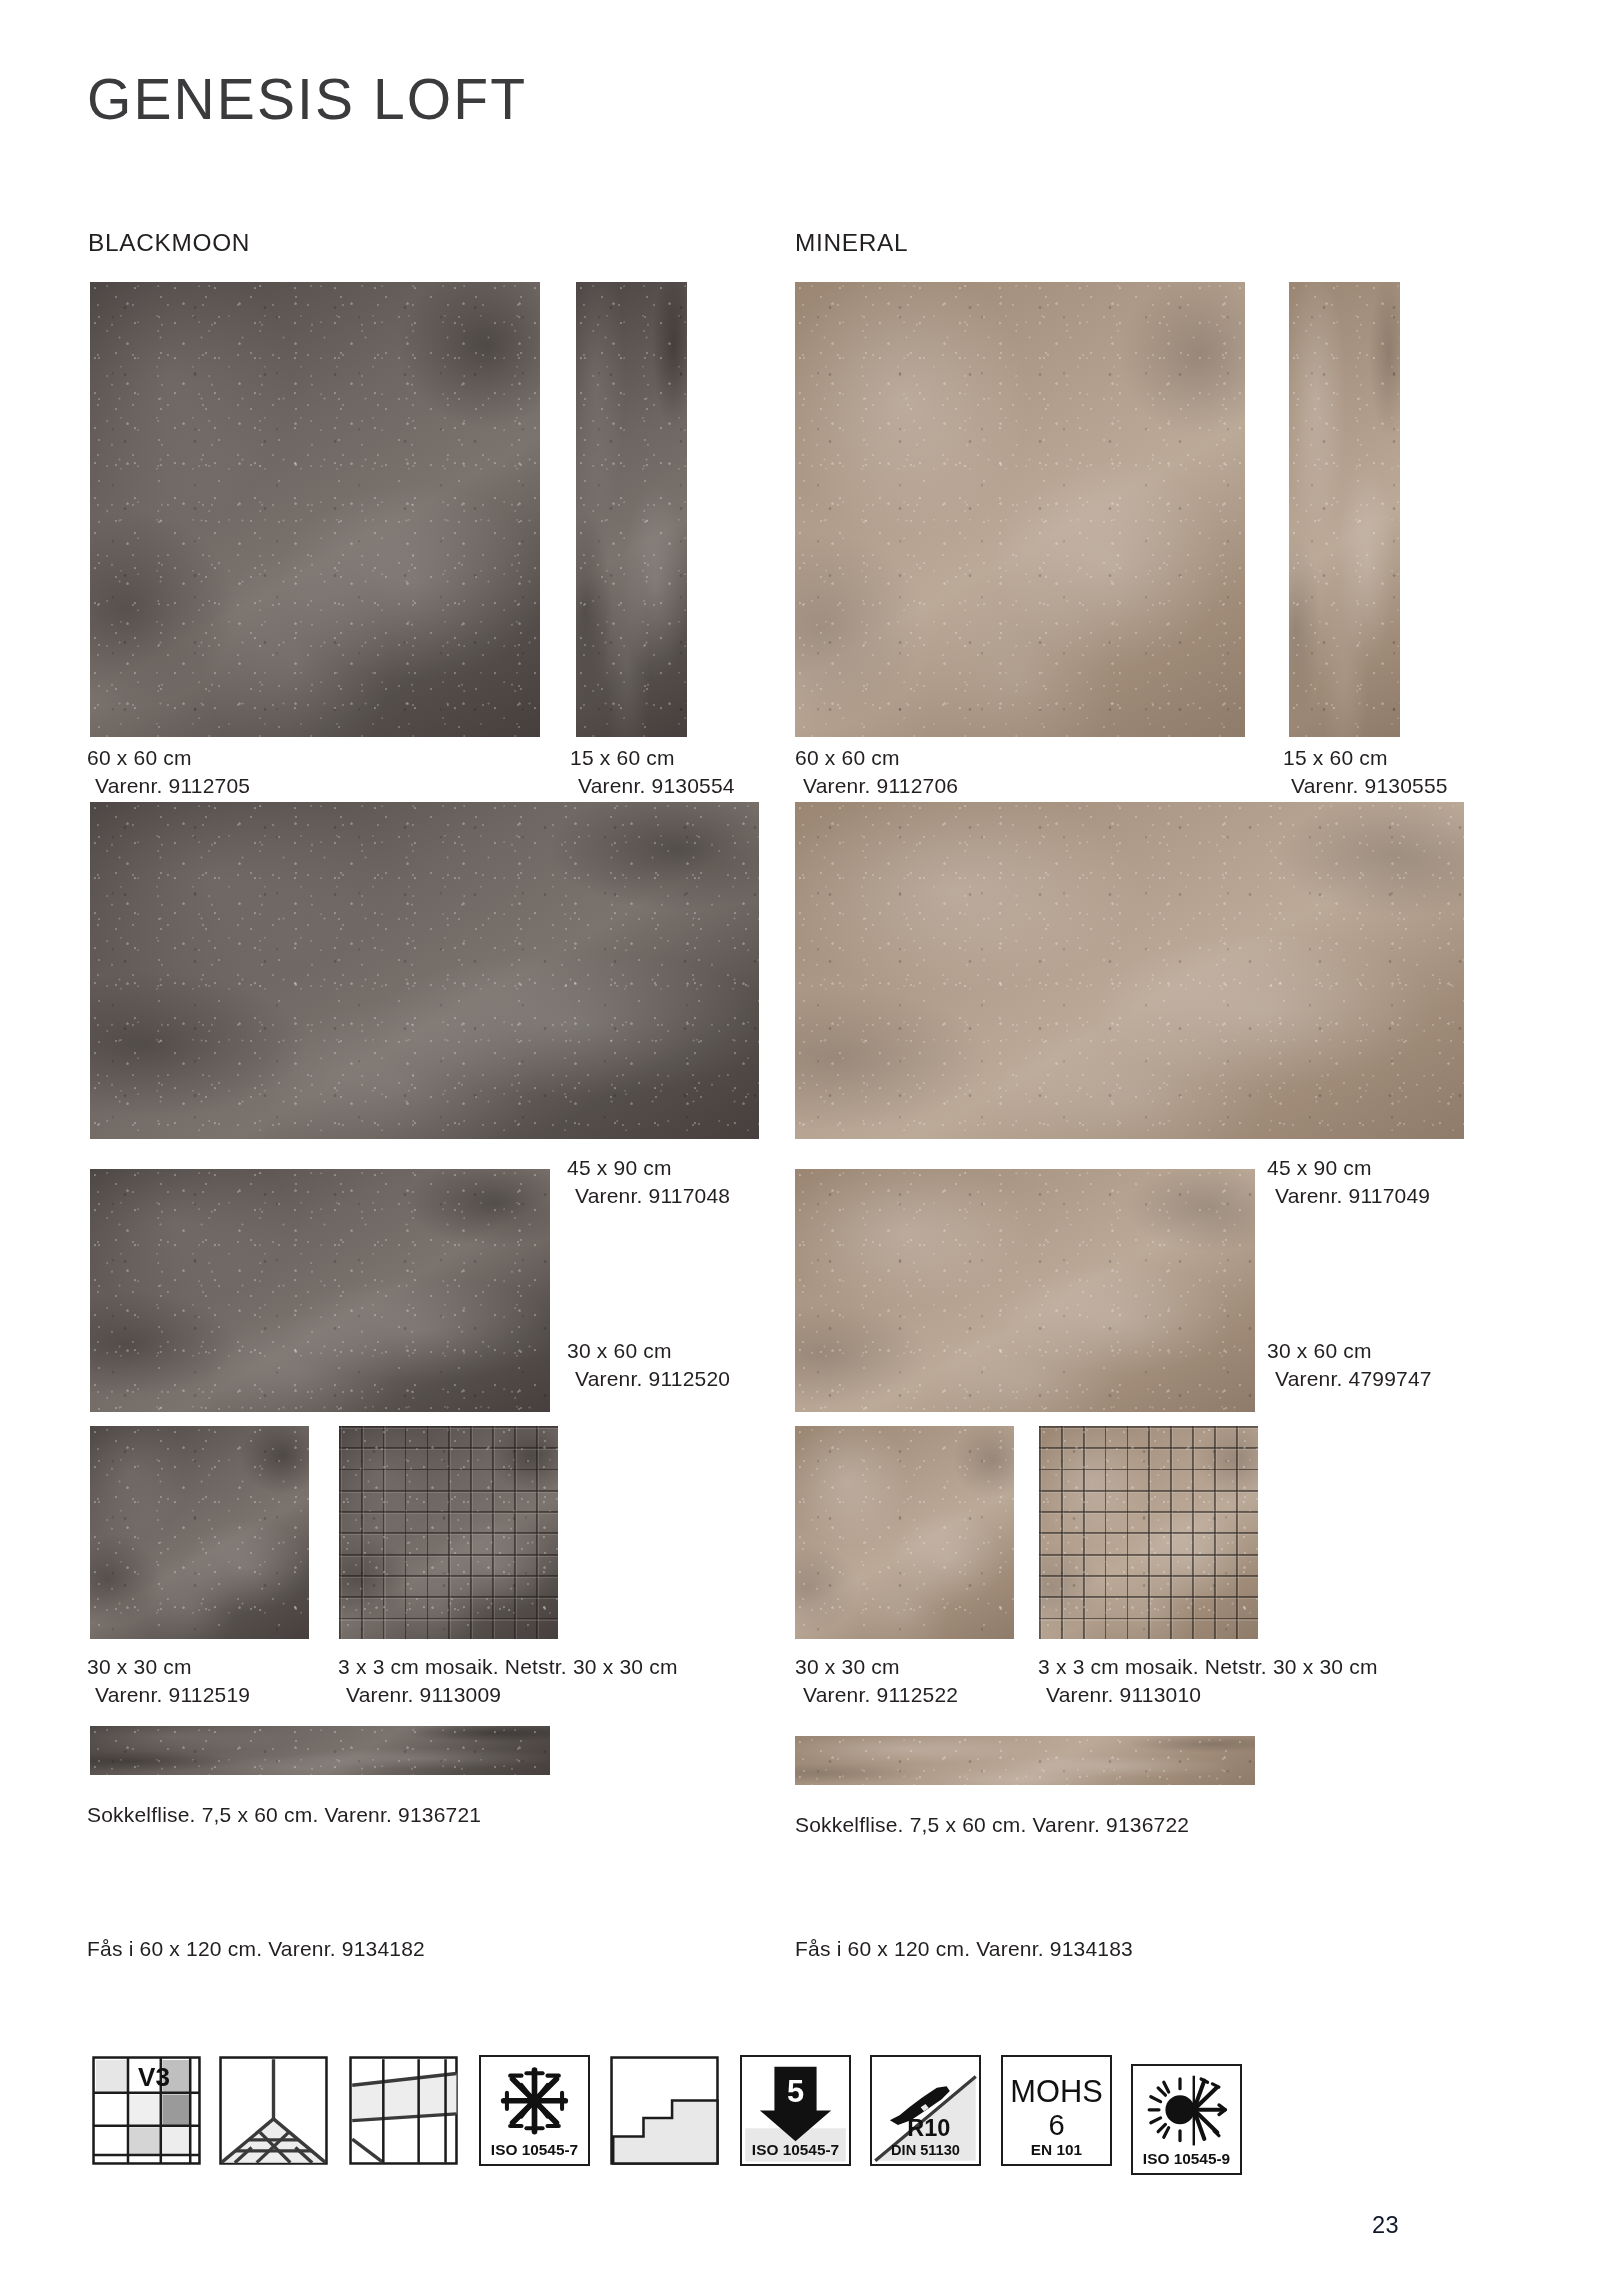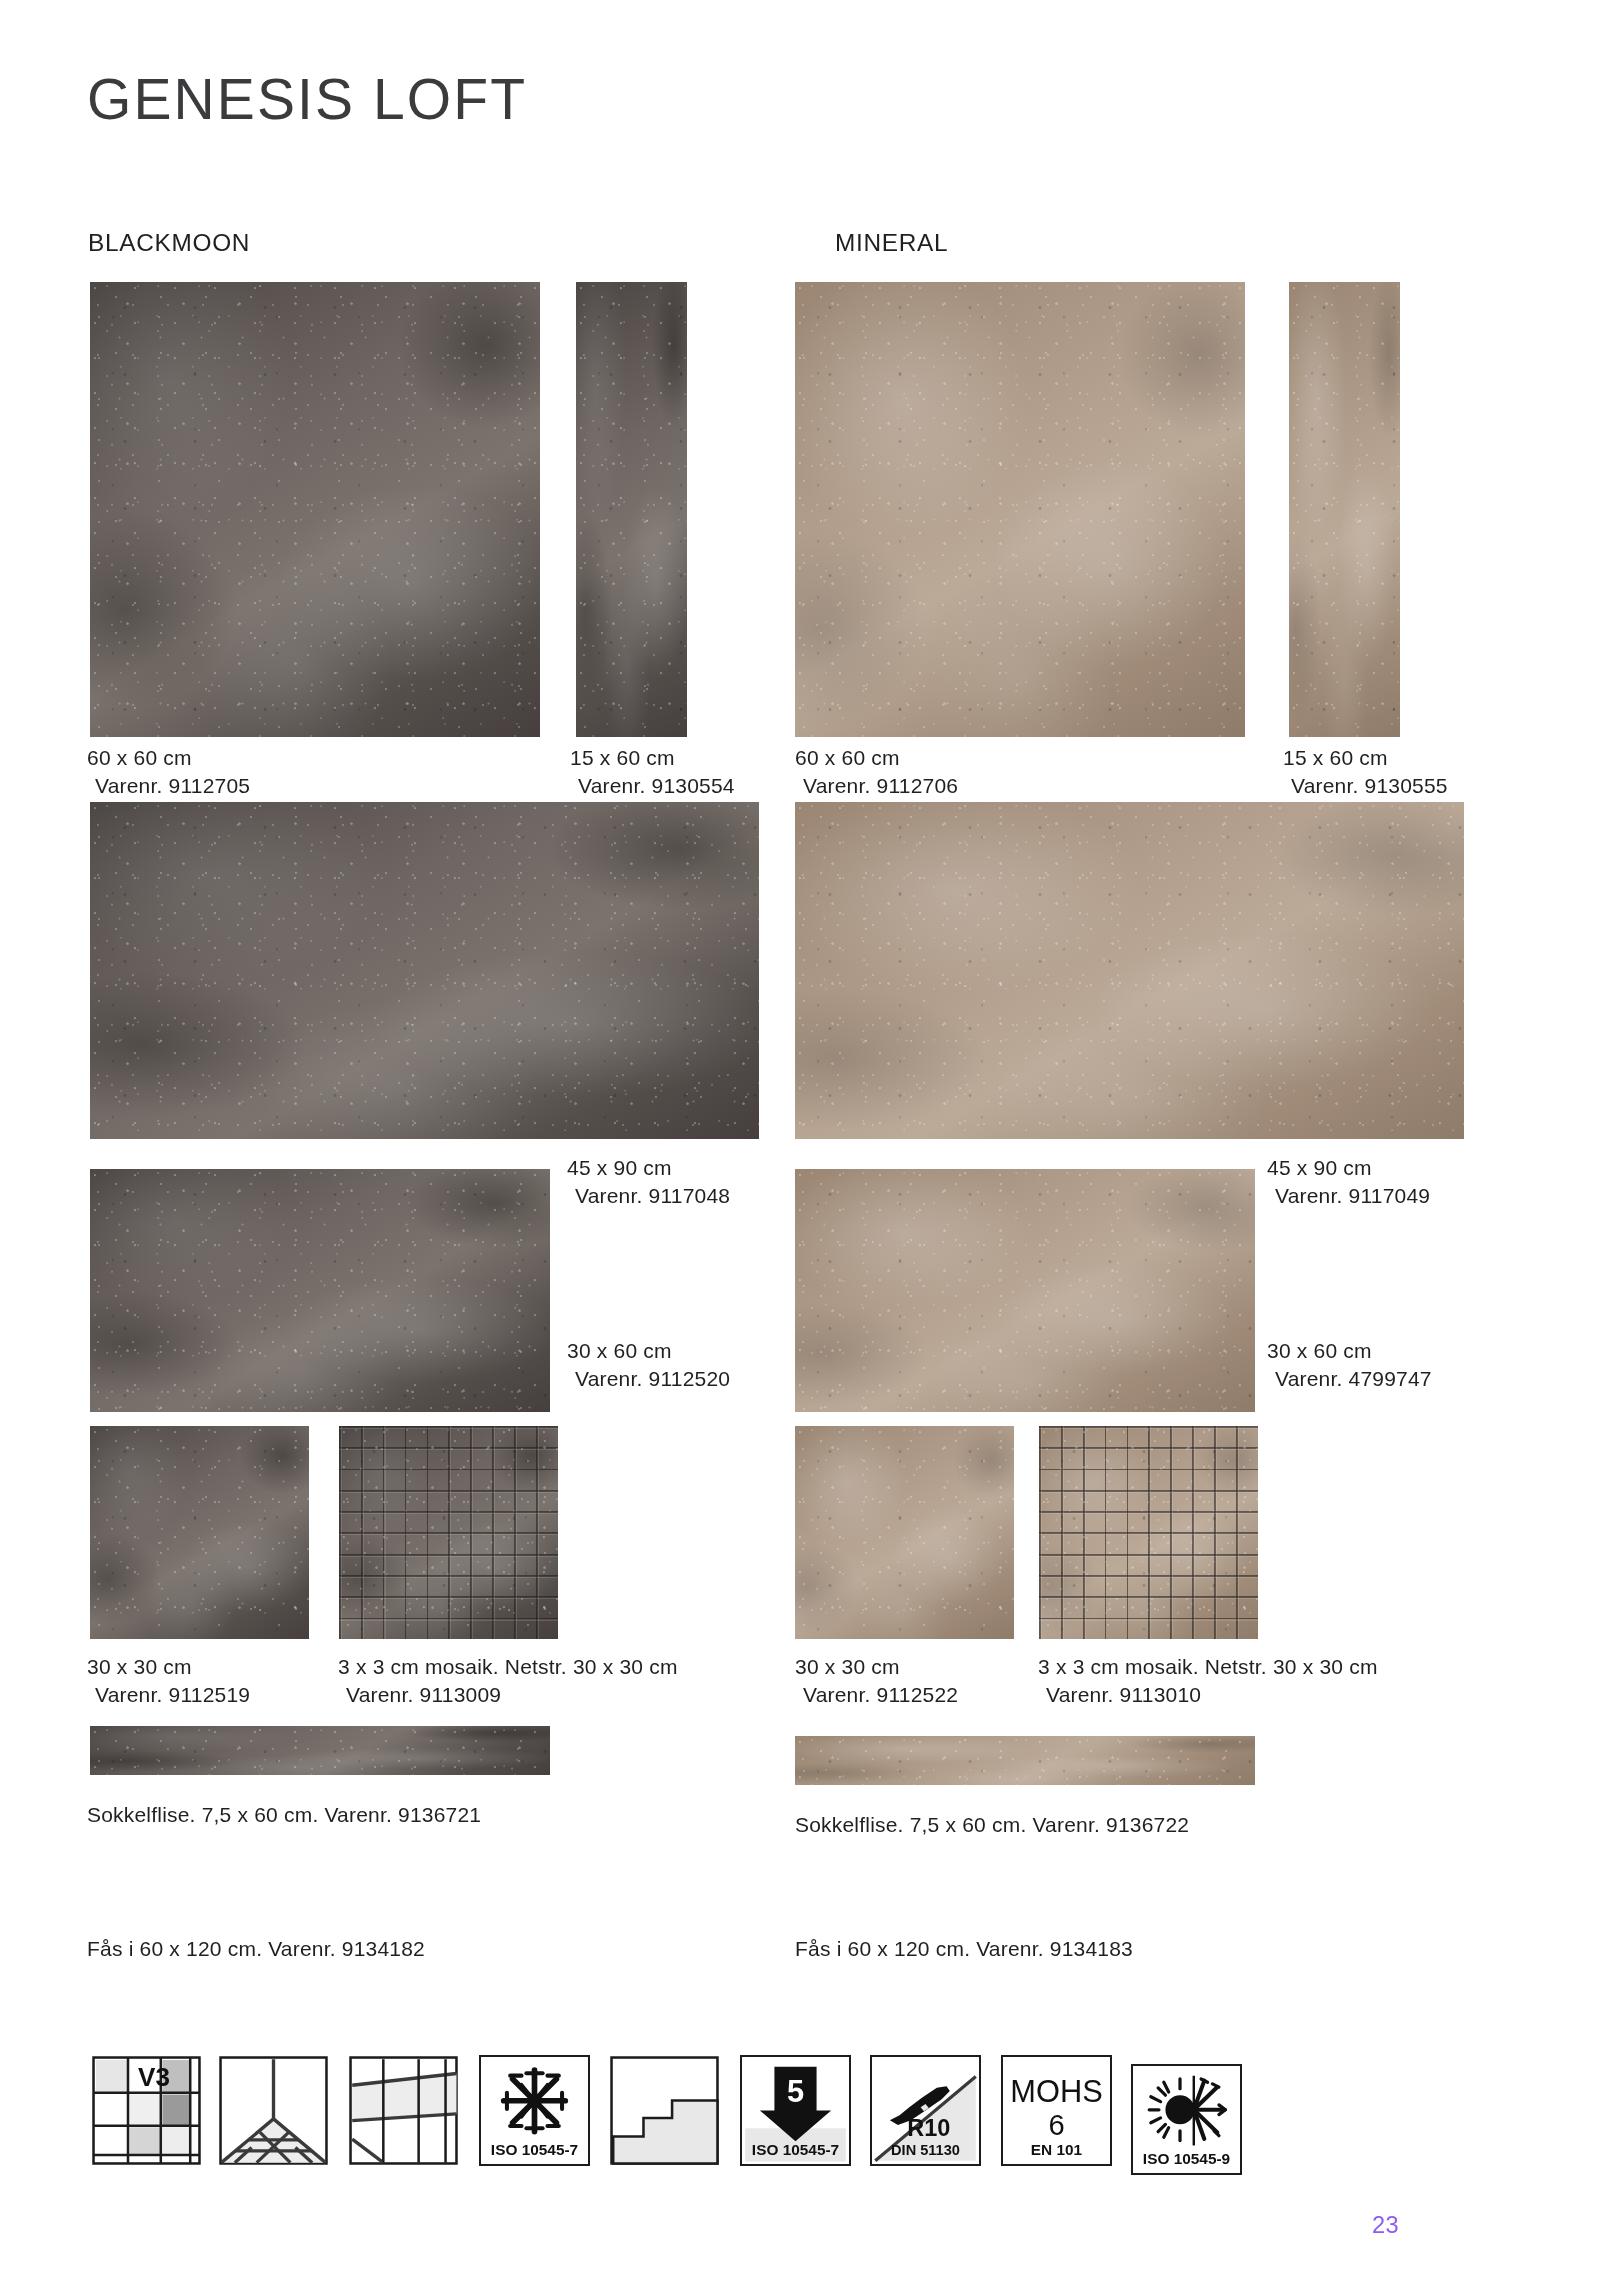--- a/index.html
+++ b/index.html
@@ -44,7 +44,7 @@
     text-align: right;
   }
   .col-heading.left  { left: 88px; top: 229px; }
-  .col-heading.right { left: 795px; top: 229px; margin-left: 40px; }
+  .col-heading.right { left: 795px; top: 229px; }
 
   
   .cap {

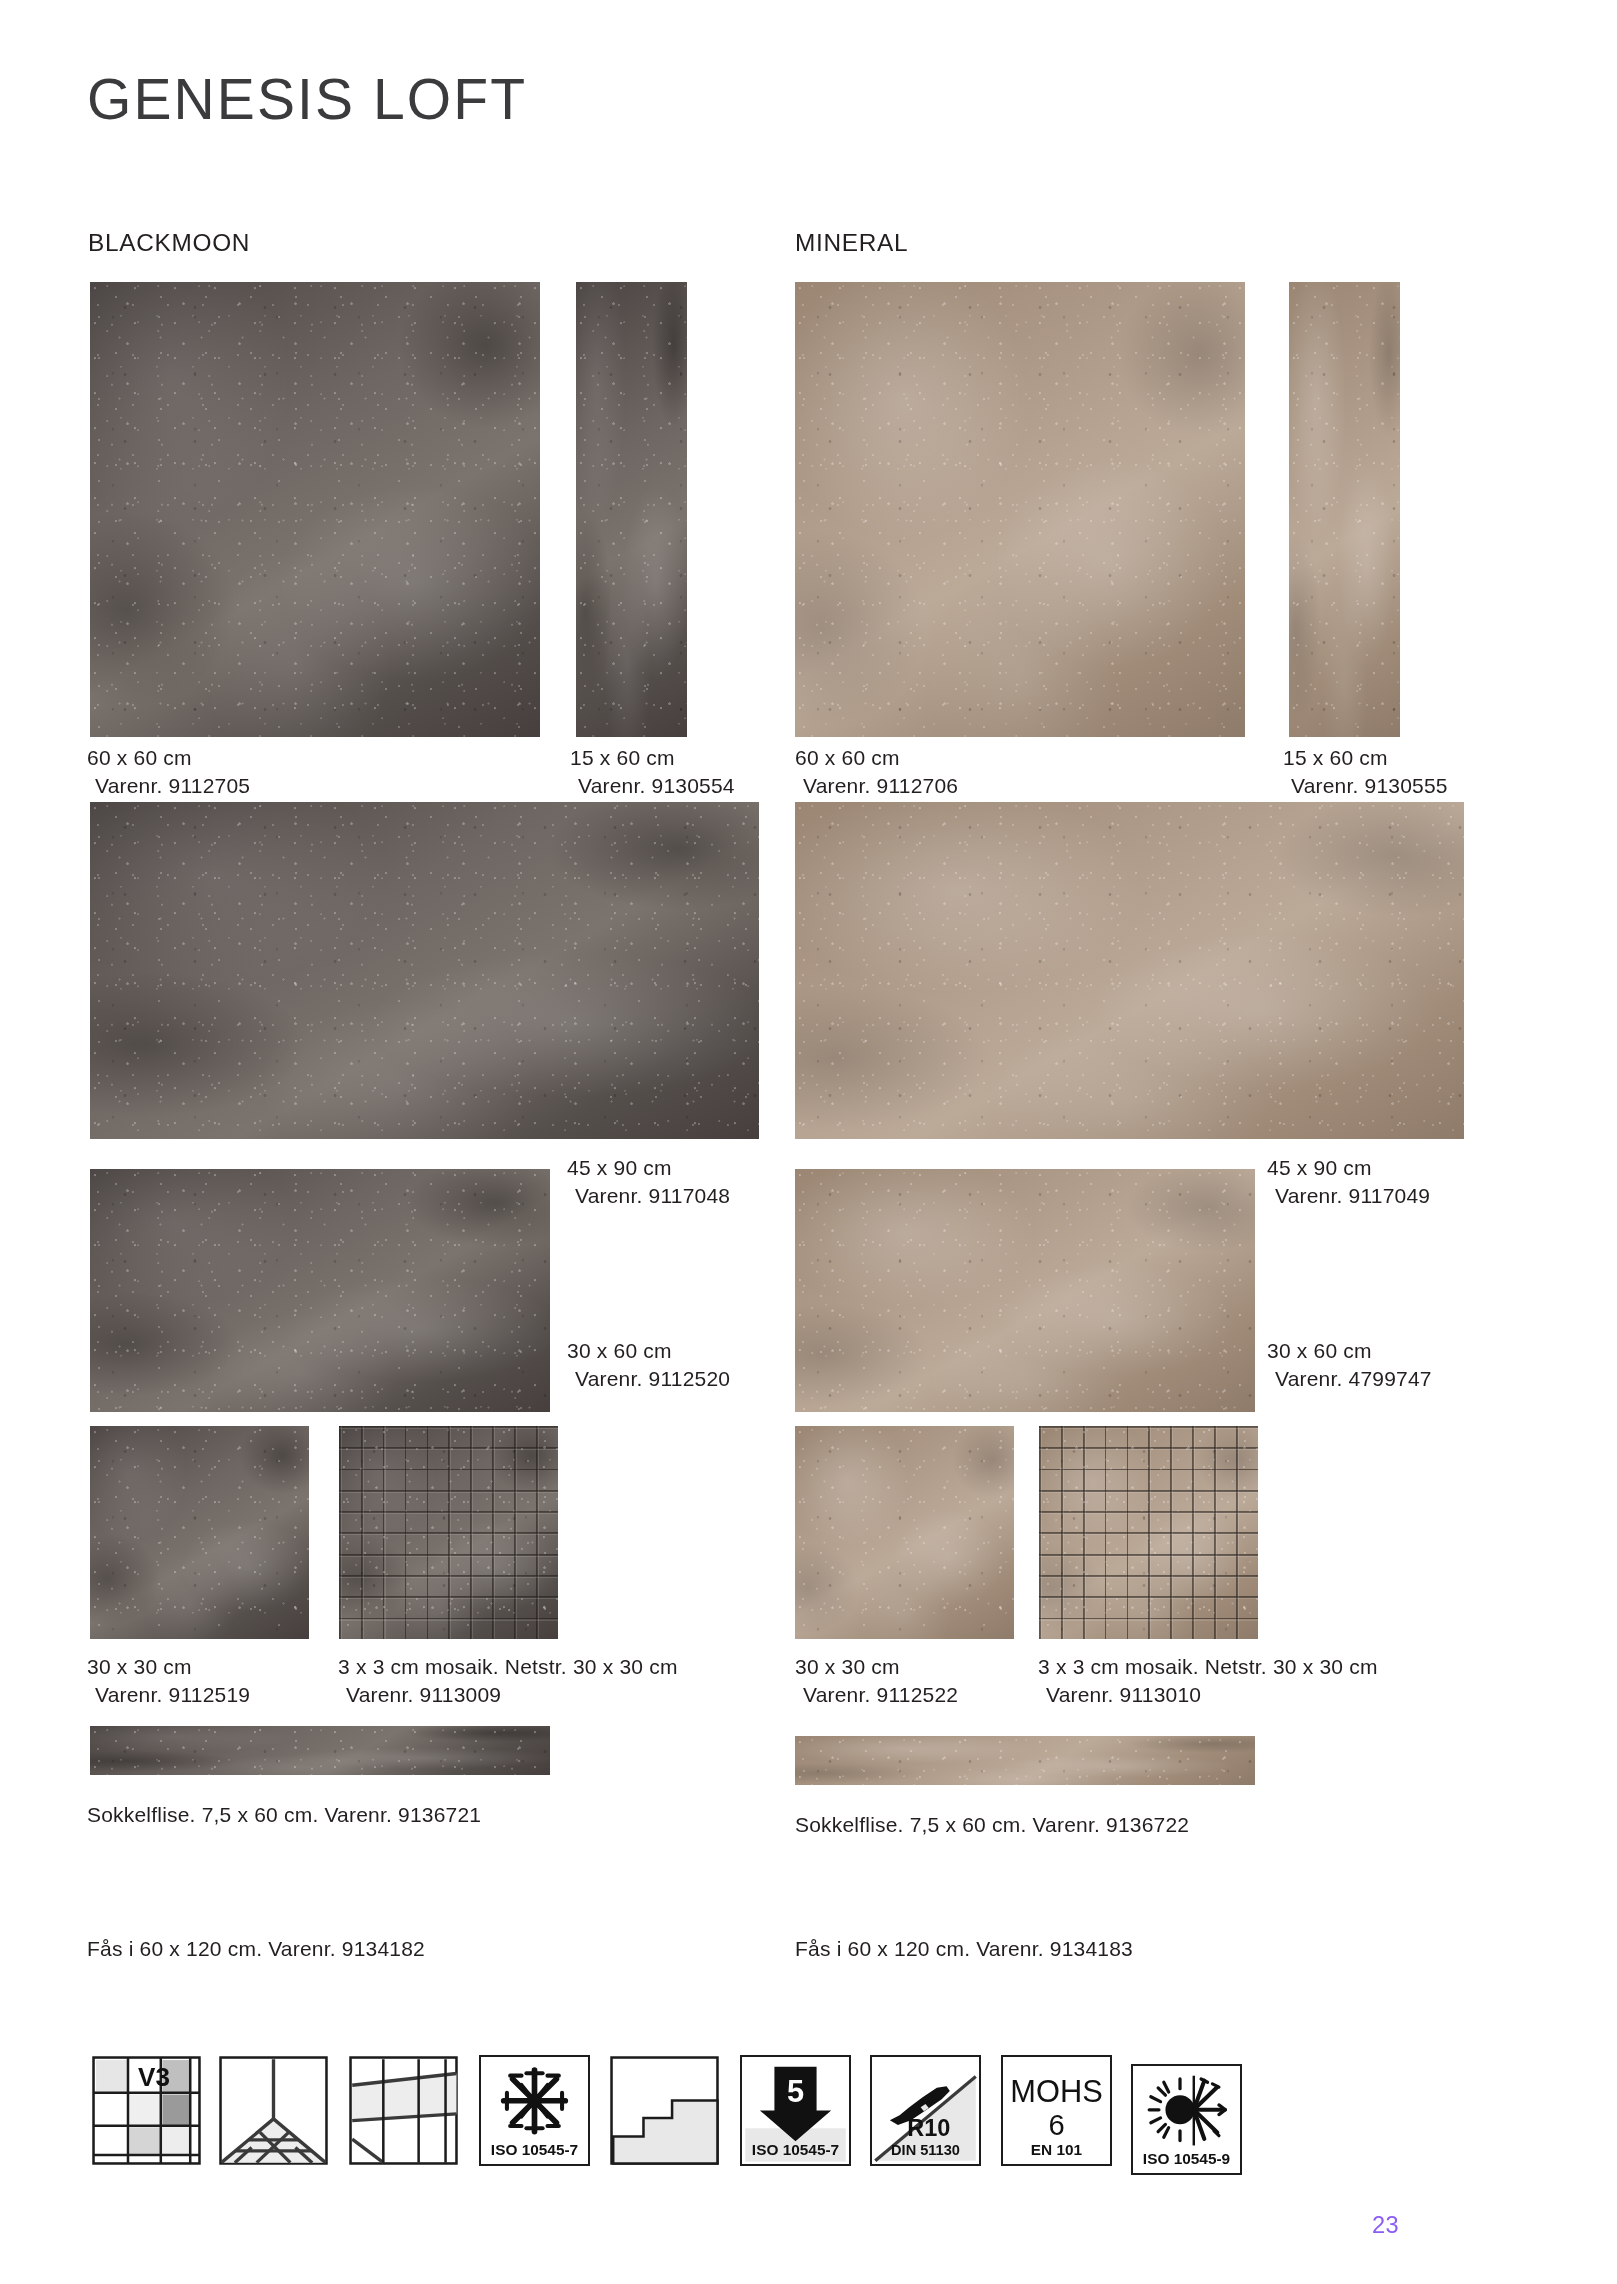--- a/index.html
+++ b/index.html
@@ -148,7 +148,7 @@
     right: 61px;
     top: 2212px;
     font-size: 23.6px;
-    color: #8b5cf6;
+    color: #0f172a;
     letter-spacing: 0.4px;
   }
 </style>

